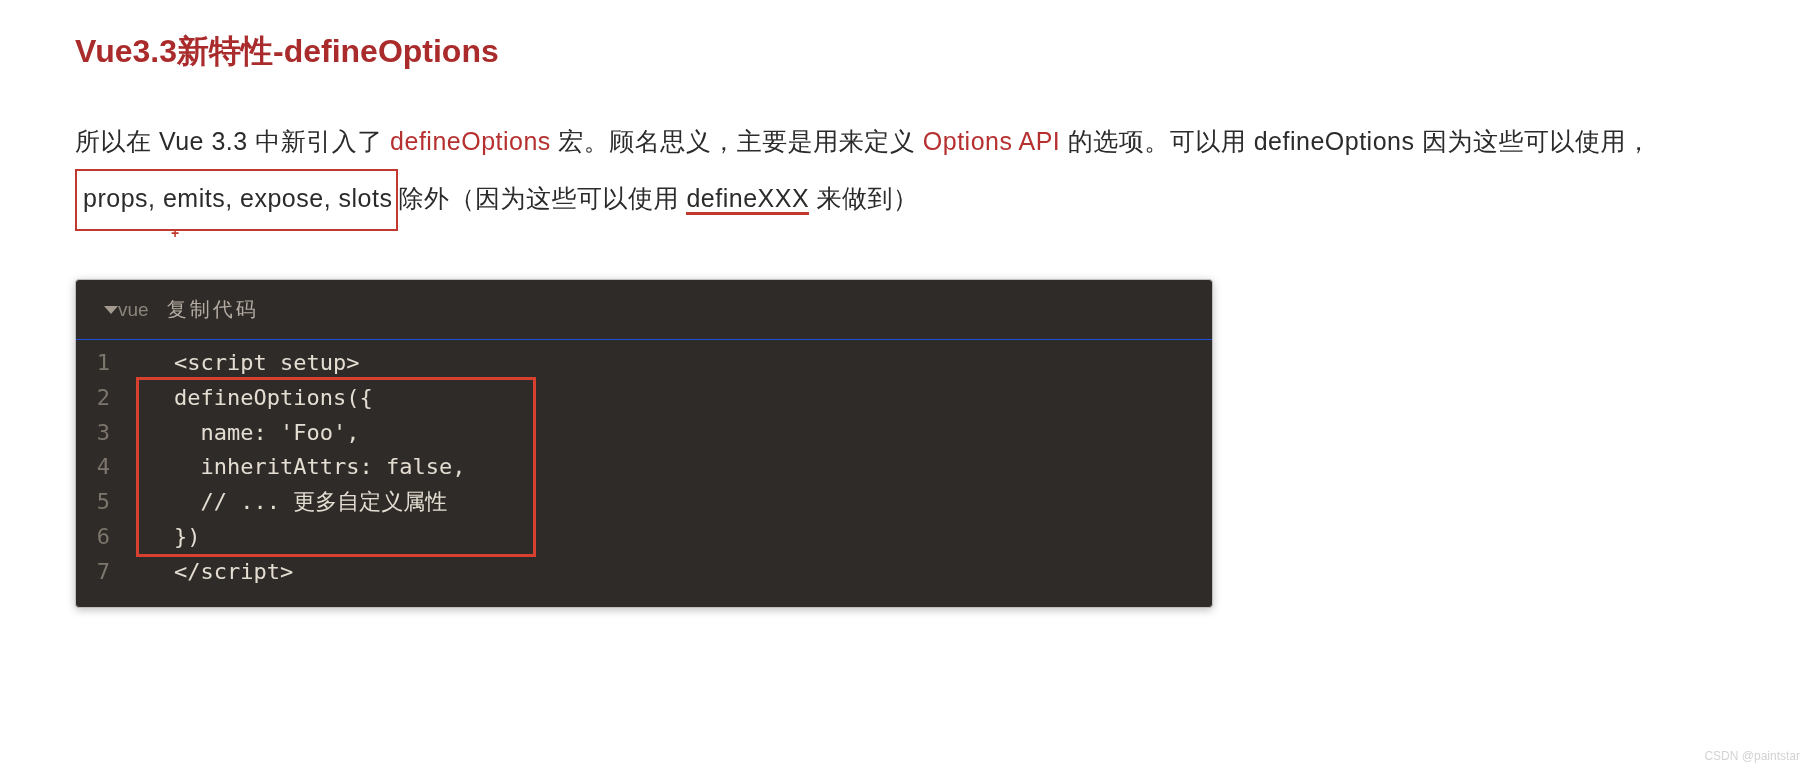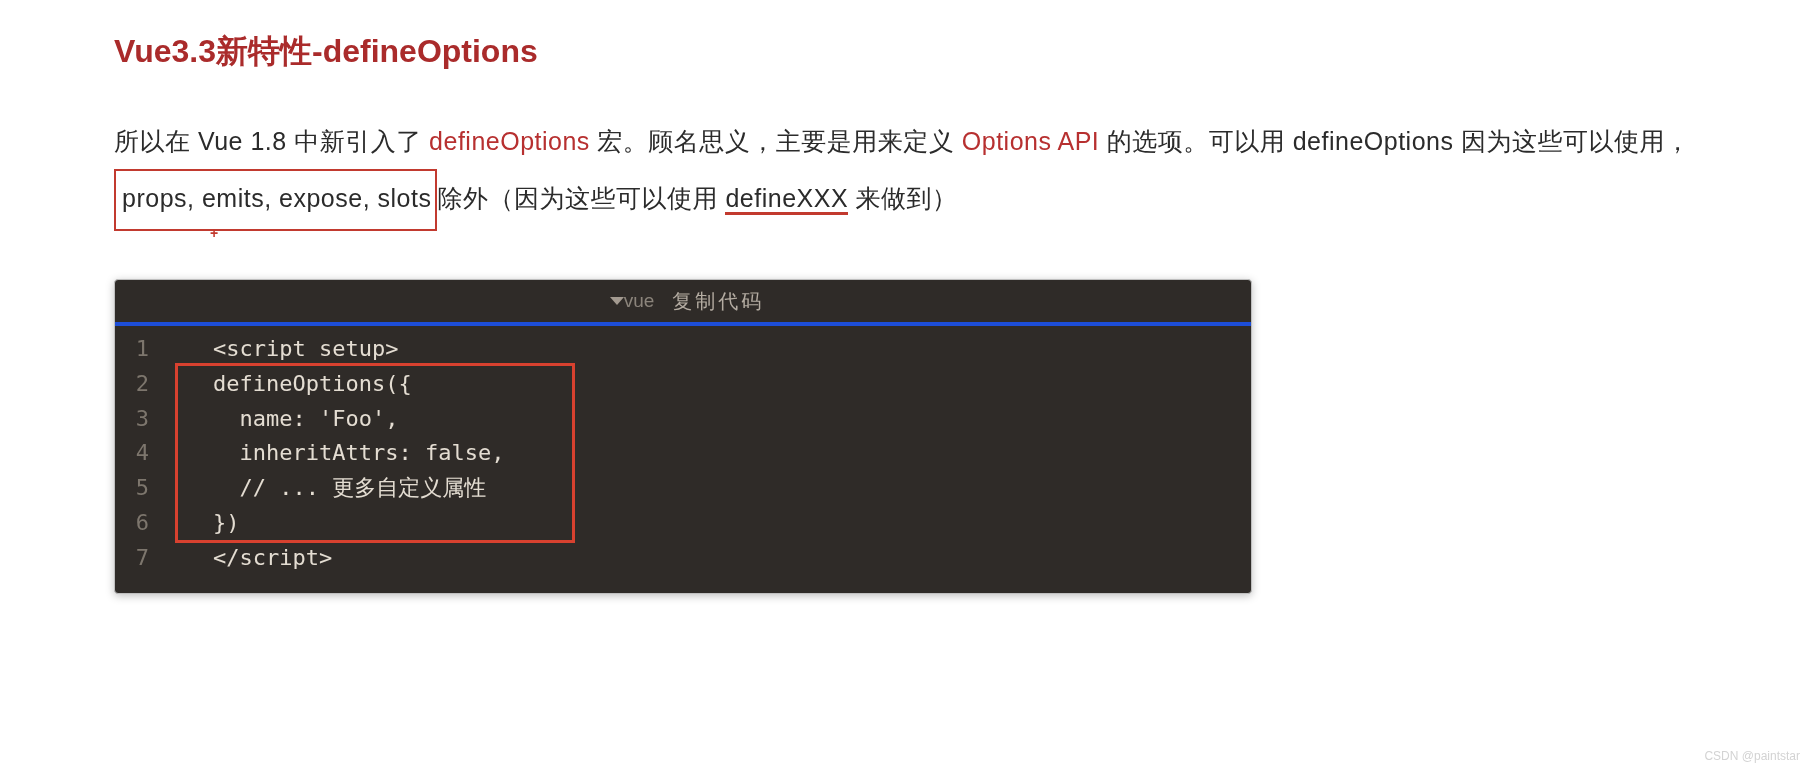--- a/index.html
+++ b/index.html
@@ -12,7 +12,7 @@
     overflow: hidden;
   }
   .container {
-    padding: 30px 75px 0 114px;
+    padding: 30px 75px 0 75px;
   }
   .heading {
     font-size: 32px;

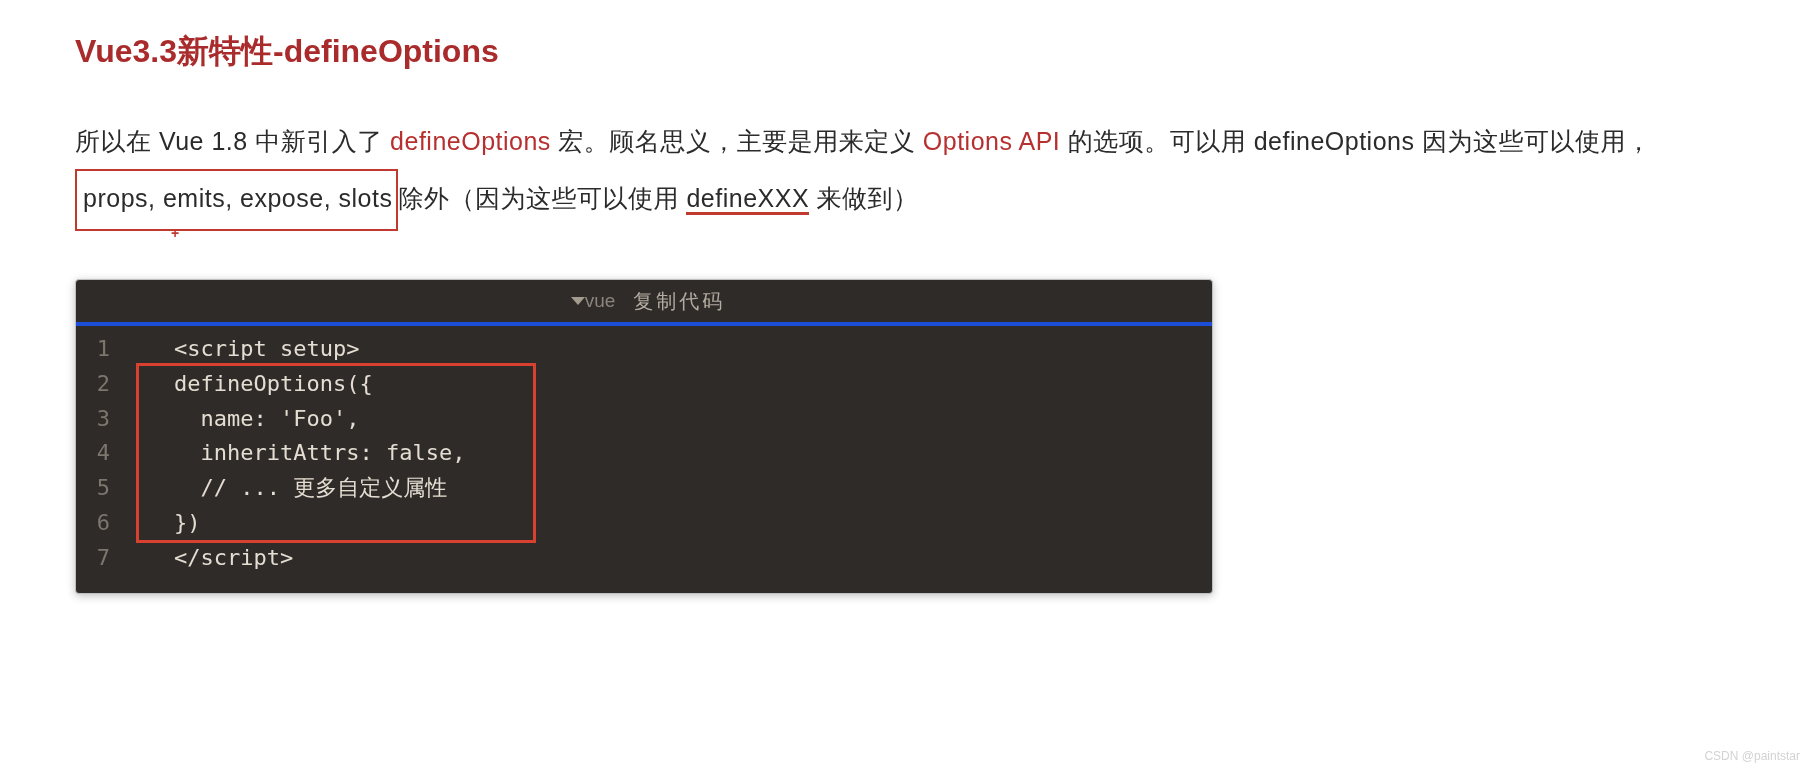--- a/index.html
+++ b/index.html
@@ -132,7 +132,7 @@
   <h1 class="heading">Vue3.3新特性-defineOptions</h1>
 
   <p class="paragraph">
-    <span>所以在 Vue 1.8 中新引入了 </span><span class="hl-red">defineOptions</span><span> 宏。顾名思义，主要是用来定义 </span><span class="hl-red">Options API</span><span> 的选项。可以用 defineOptions 因为这些可以使用，</span><span class="boxed"><span> props, emits, expose, slots </span><span class="plus-mark">+</span></span><span>除外（因为这些可以使用 </span><span class="underline-red">defineXXX</span><span> 来做到）</span>
+    <span>所以在 Vue 3.3 中新引入了 </span><span class="hl-red">defineOptions</span><span> 宏。顾名思义，主要是用来定义 </span><span class="hl-red">Options API</span><span> 的选项。可以用 defineOptions 因为这些可以使用，</span><span class="boxed"><span> props, emits, expose, slots </span><span class="plus-mark">+</span></span><span>除外（因为这些可以使用 </span><span class="underline-red">defineXXX</span><span> 来做到）</span>
   </p>
 
   <div class="code-card">

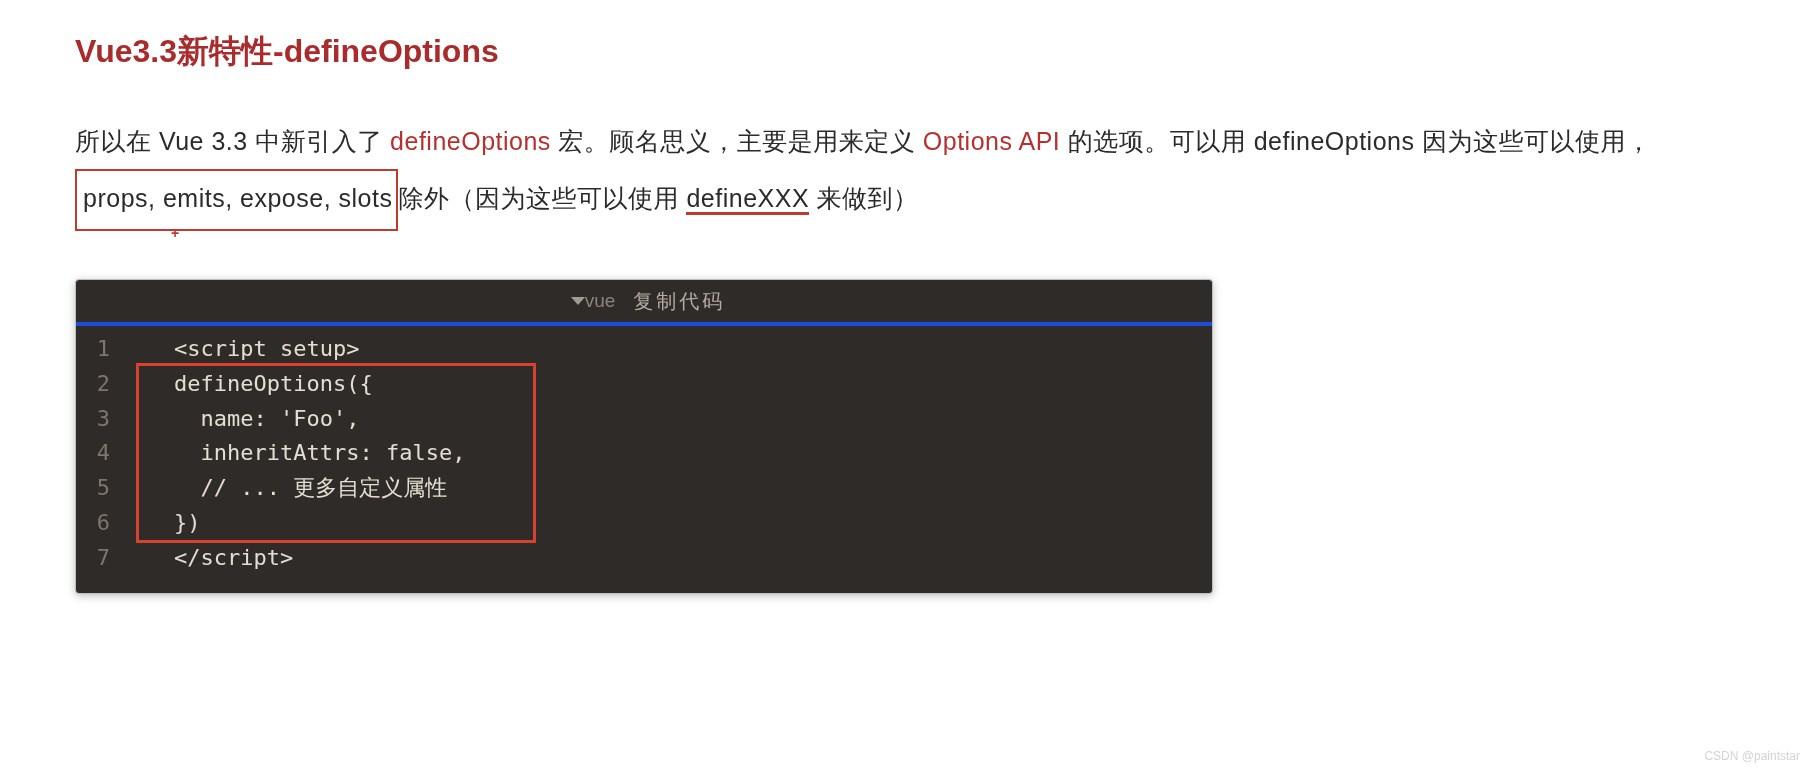--- a/index.html
+++ b/index.html
@@ -56,11 +56,11 @@
     overflow: hidden;
   }
   .code-header {
-    height: 46px;
-    border-bottom: 4px solid #1d4ed8;
+    height: 60px;
+    border-bottom: 1px solid #1d4ed8;
     display: flex;
     align-items: center;
-    justify-content: center;
+    justify-content: flex-start;
     padding: 0 20px 0 28px;
     color: #8d857c;
     font-size: 19px;

